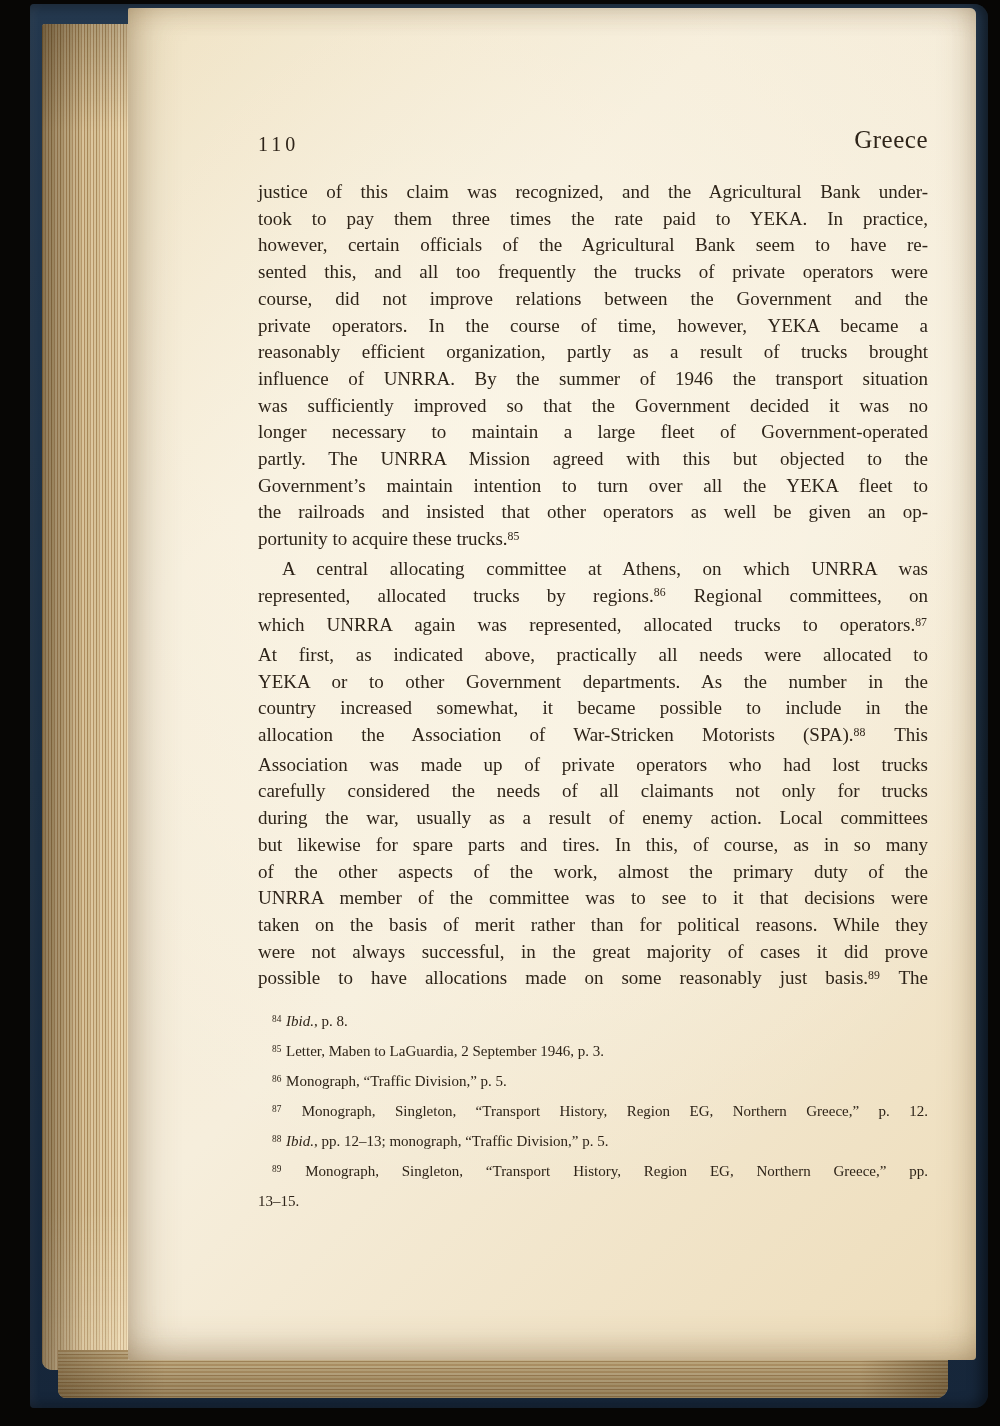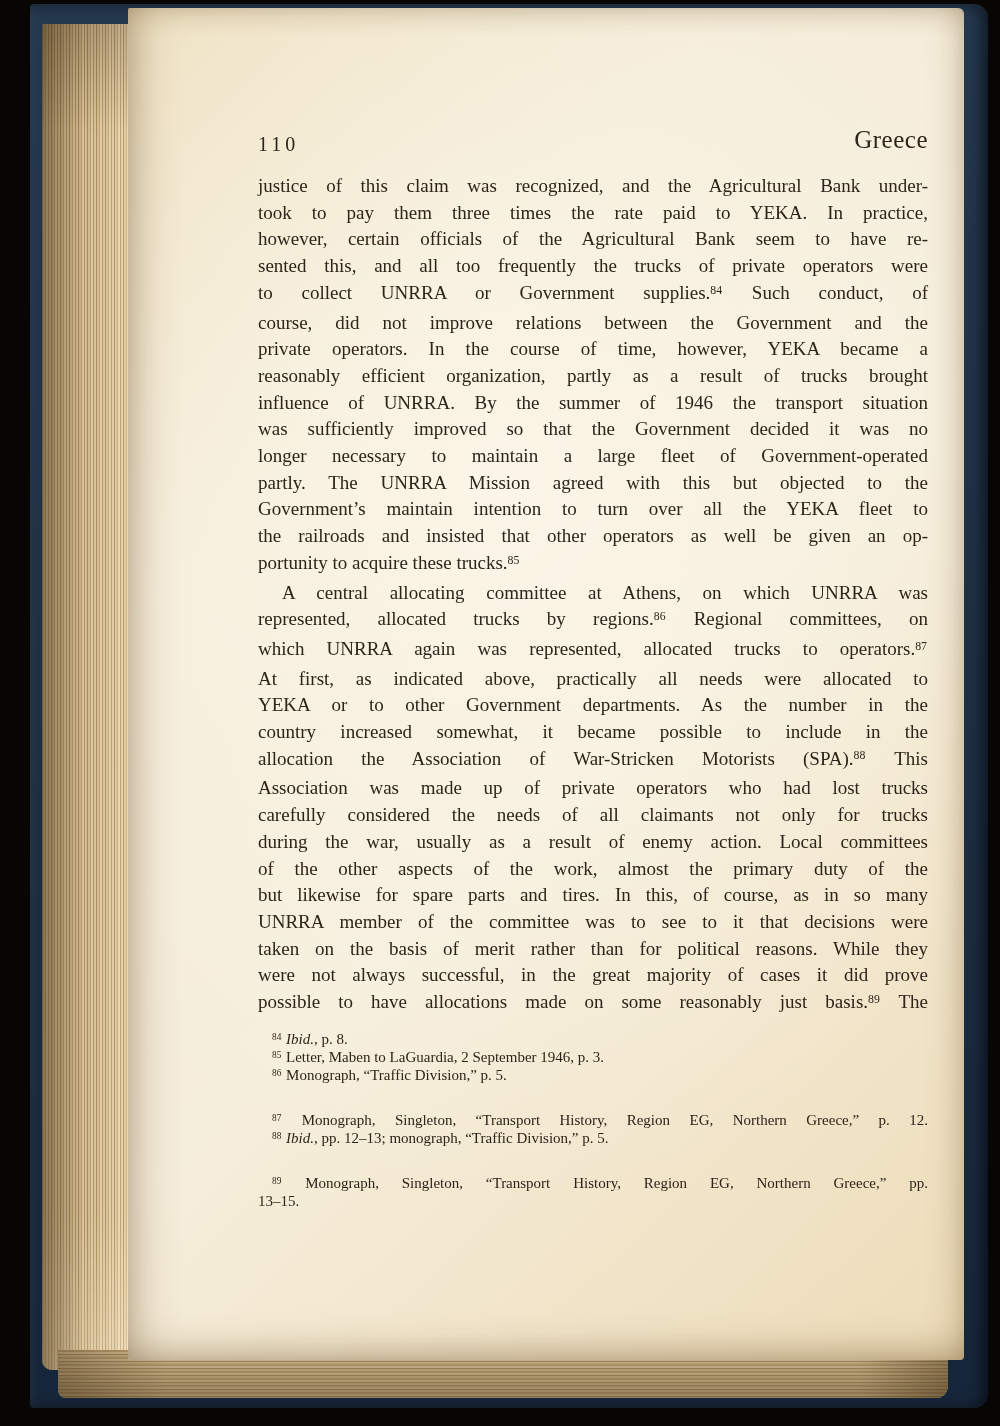--- a/index.html
+++ b/index.html
@@ -70,6 +70,7 @@
       inset 0 -26px 44px -24px rgba(110,80,40,.40),
       inset 0 18px 30px -22px rgba(110,80,40,.25);
     border-radius: 2px 6px 4px 2px;
+    padding-left: 12px;
   }
 
   .content {

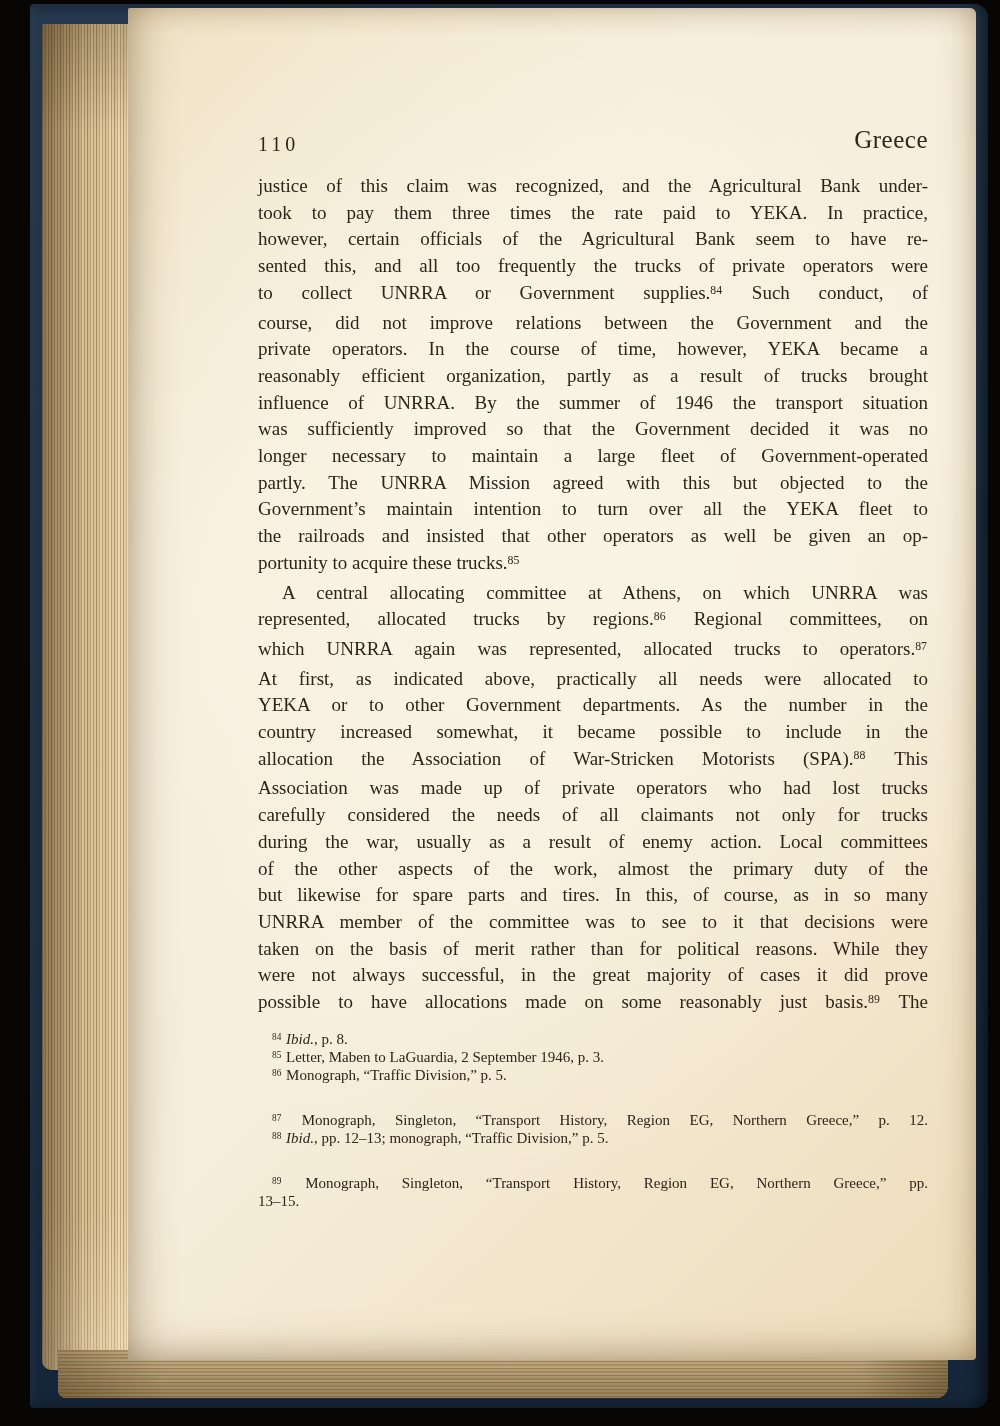--- a/index.html
+++ b/index.html
@@ -92,7 +92,7 @@
   }
 
   .body-text {
-    margin-top: 13px;
+    margin-top: 19px;
     font-size: 19px;
     line-height: 26.7px;
   }

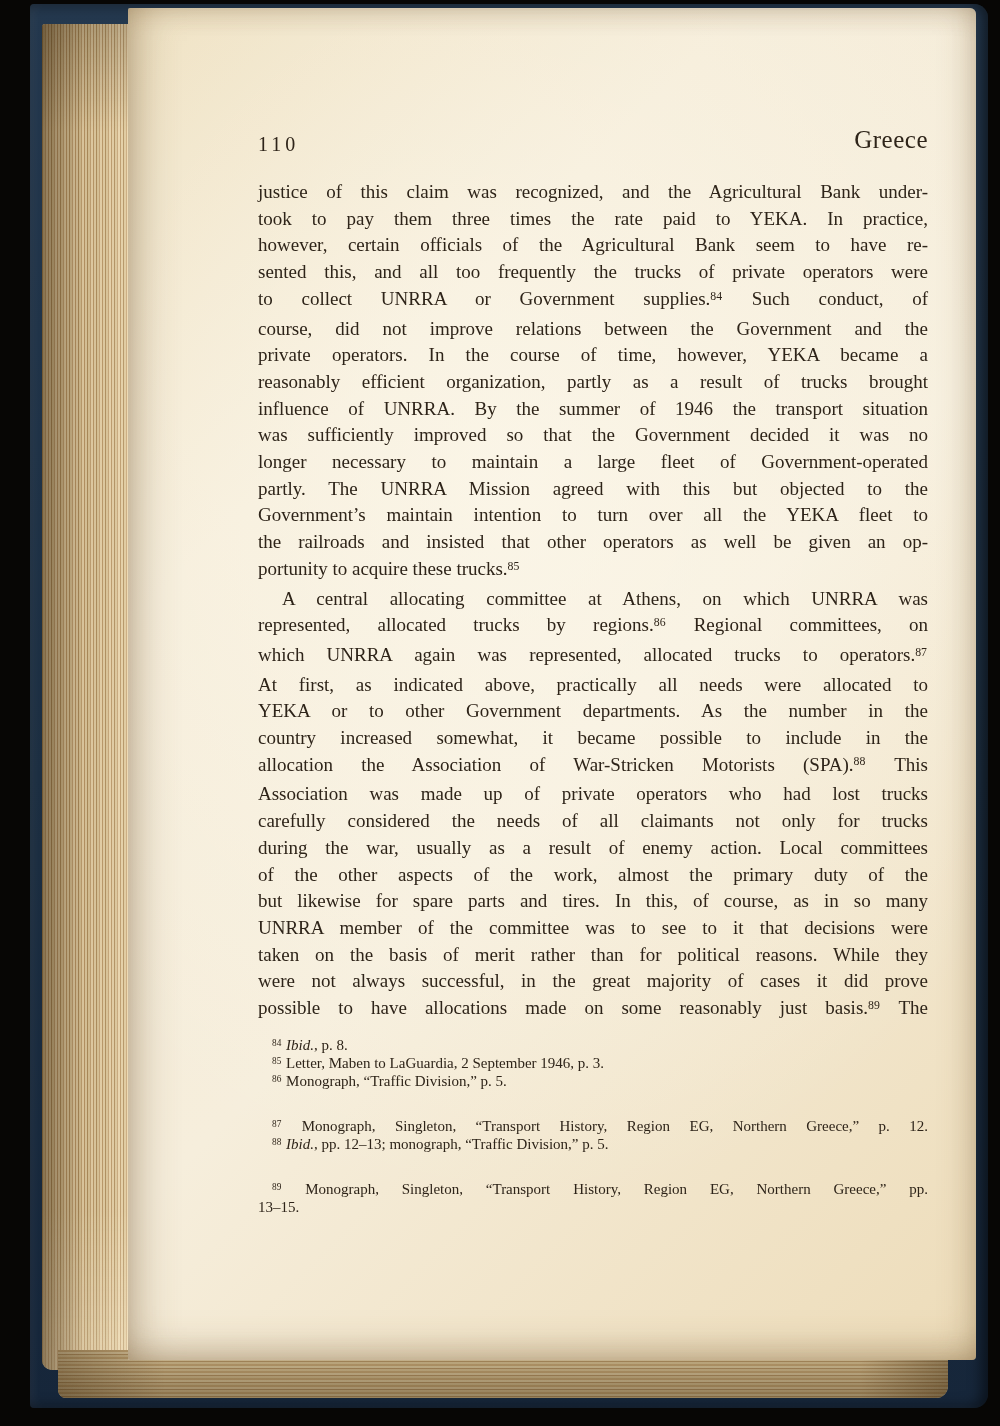--- a/index.html
+++ b/index.html
@@ -138,7 +138,6 @@
           <div class="line">took to pay them three times the rate paid to YEKA. In practice,</div>
           <div class="line">however, certain officials of the Agricultural Bank seem to have re-</div>
           <div class="line">sented this, and all too frequently the trucks of private operators were</div>
-          <div class="line">to collect UNRRA or Government supplies.<span class="sup">84</span> Such conduct, of</div>
           <div class="line">course, did not improve relations between the Government and the</div>
           <div class="line">private operators. In the course of time, however, YEKA became a</div>
           <div class="line">reasonably efficient organization, partly as a result of trucks brought</div>

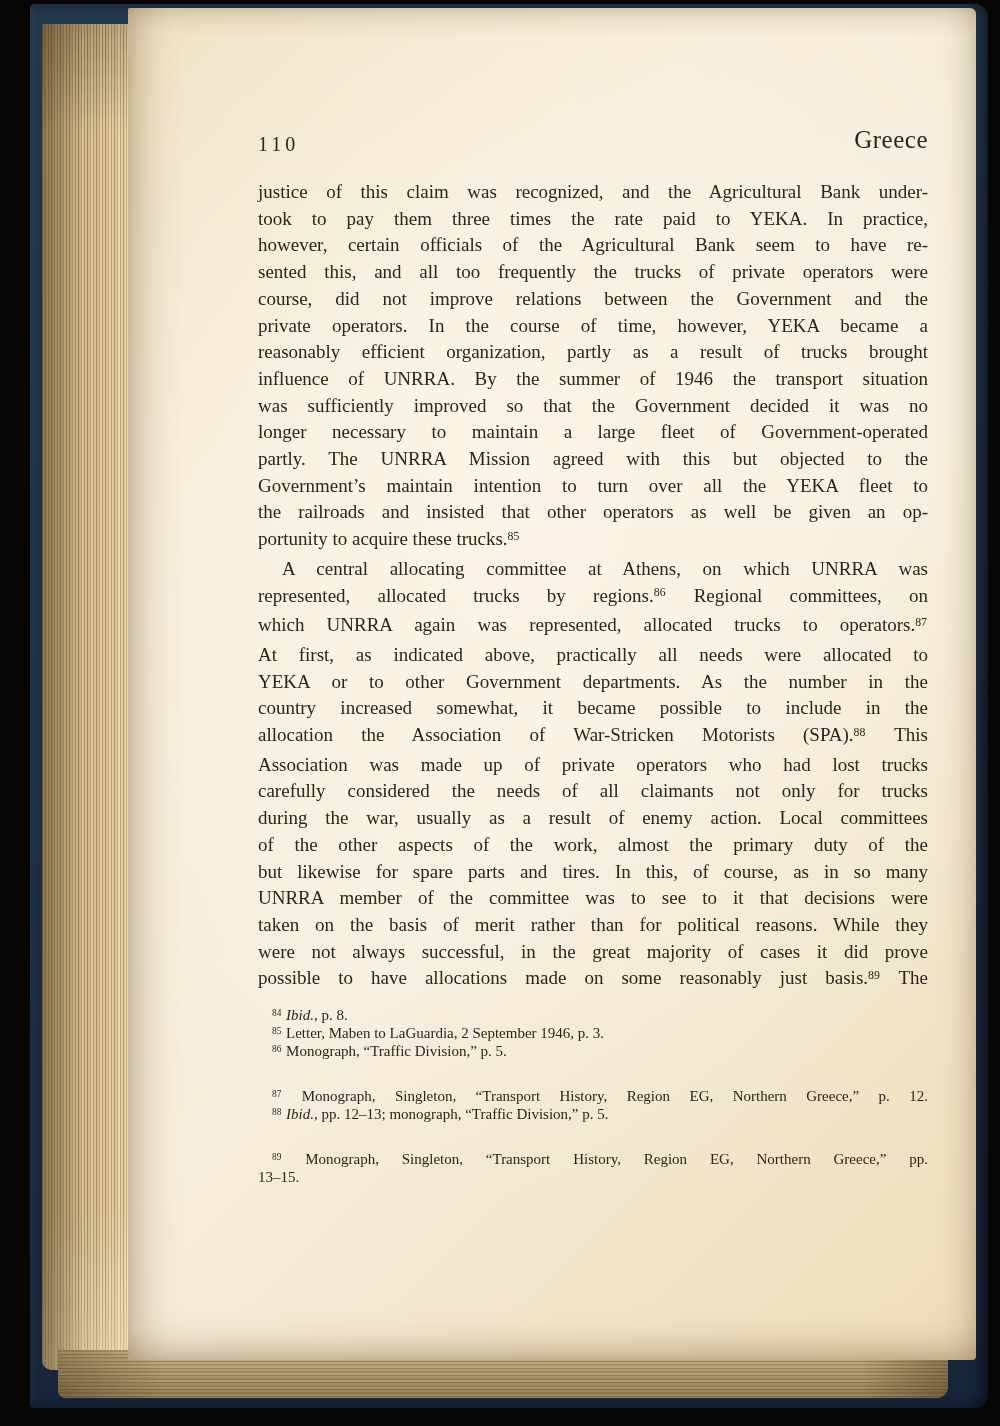--- a/index.html
+++ b/index.html
@@ -158,8 +158,8 @@
           <div class="line">Association was made up of private operators who had lost trucks</div>
           <div class="line">carefully considered the needs of all claimants not only for trucks</div>
           <div class="line">during the war, usually as a result of enemy action. Local committees</div>
+          <div class="line">but likewise for spare parts and tires. In this, of course, as in so many</div>
           <div class="line">of the other aspects of the work, almost the primary duty of the</div>
-          <div class="line">but likewise for spare parts and tires. In this, of course, as in so many</div>
           <div class="line">UNRRA member of the committee was to see to it that decisions were</div>
           <div class="line">taken on the basis of merit rather than for political reasons. While they</div>
           <div class="line">were not always successful, in the great majority of cases it did prove</div>

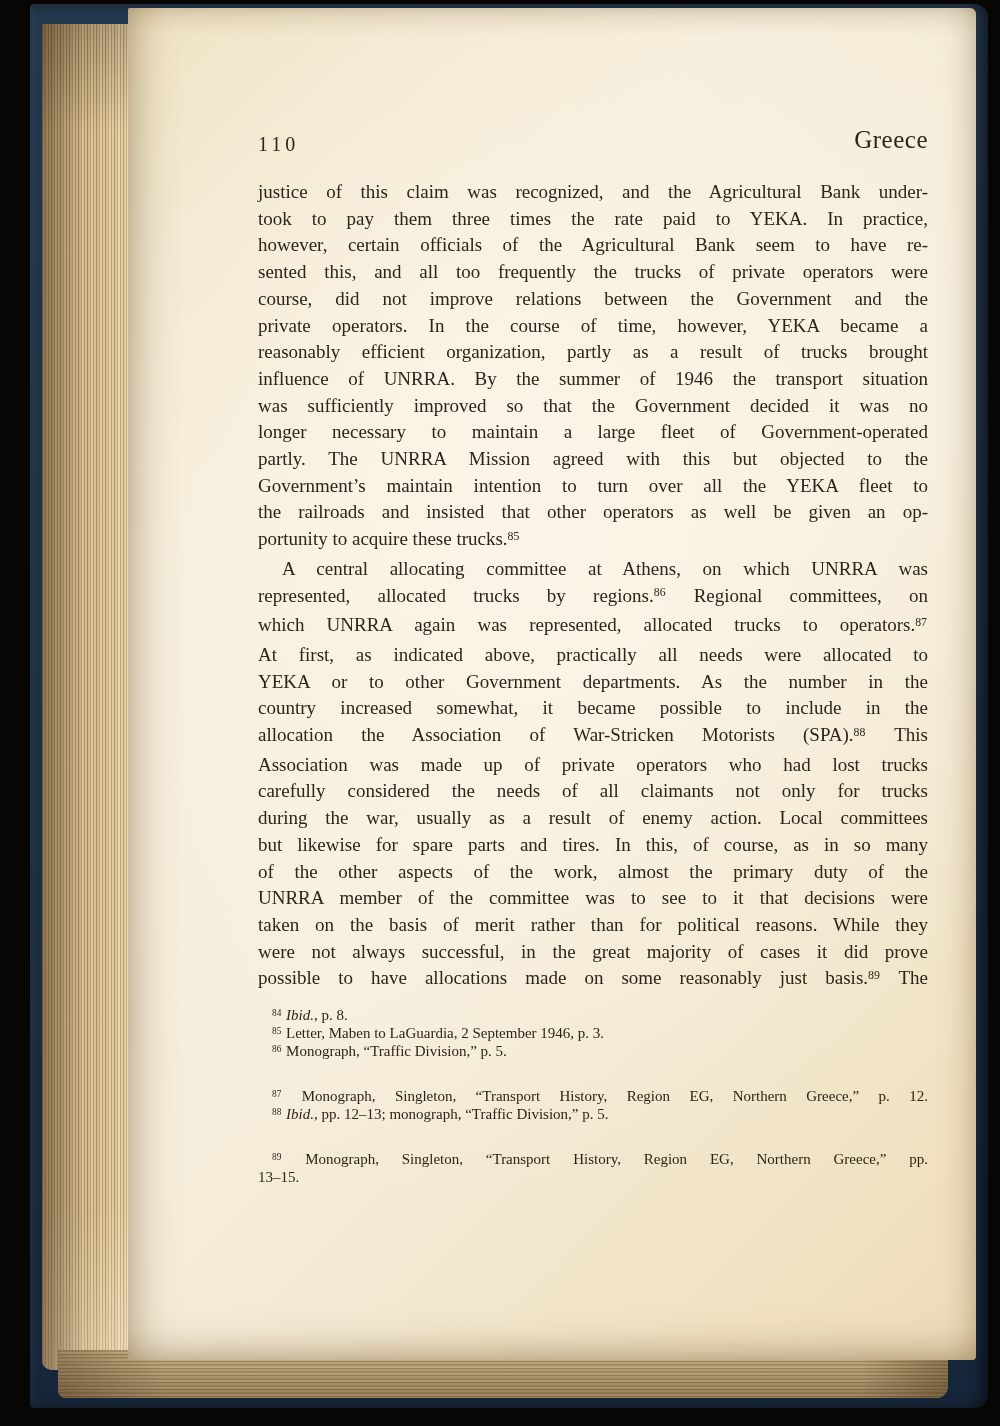--- a/index.html
+++ b/index.html
@@ -103,7 +103,7 @@
   .footnotes {
     margin-top: 12px;
     font-size: 15px;
-    line-height: 16px;
+    line-height: 28px;
   }
   .fline { text-align: left; }
   .fline.j { text-align: justify; text-align-last: justify; margin-top: 27px; }

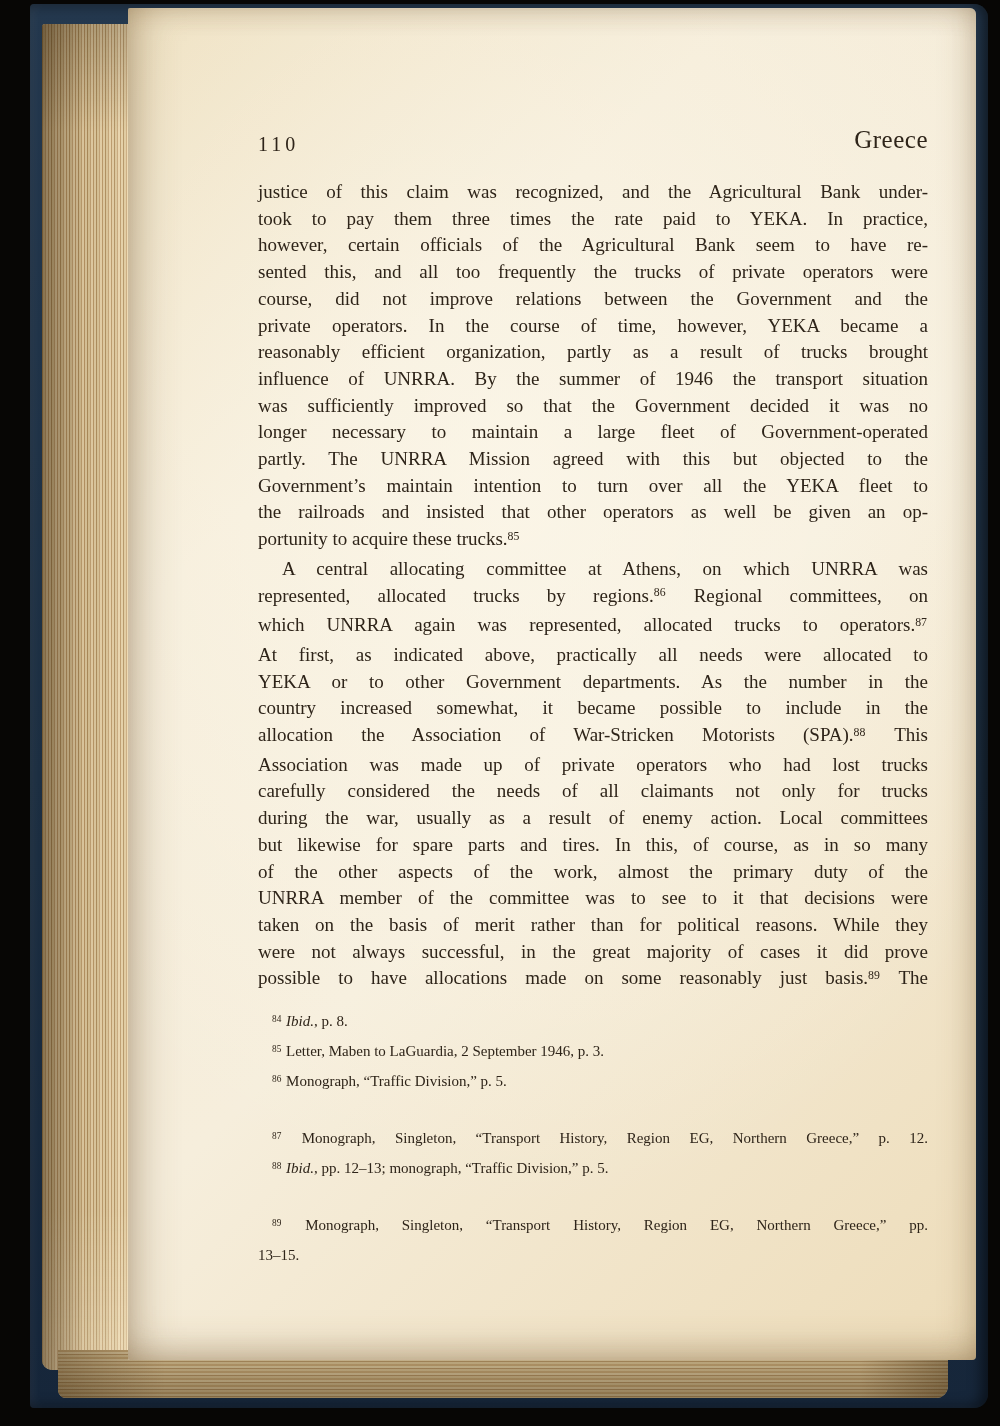--- a/index.html
+++ b/index.html
@@ -106,7 +106,7 @@
     line-height: 28px;
   }
   .fline { text-align: left; }
-  .fline.j { text-align: justify; text-align-last: justify; margin-top: 27px; }
+  .fline.j { text-align: justify; text-align-last: justify; }
   .fline.indent { text-indent: 14px; }
 
   .sup {

